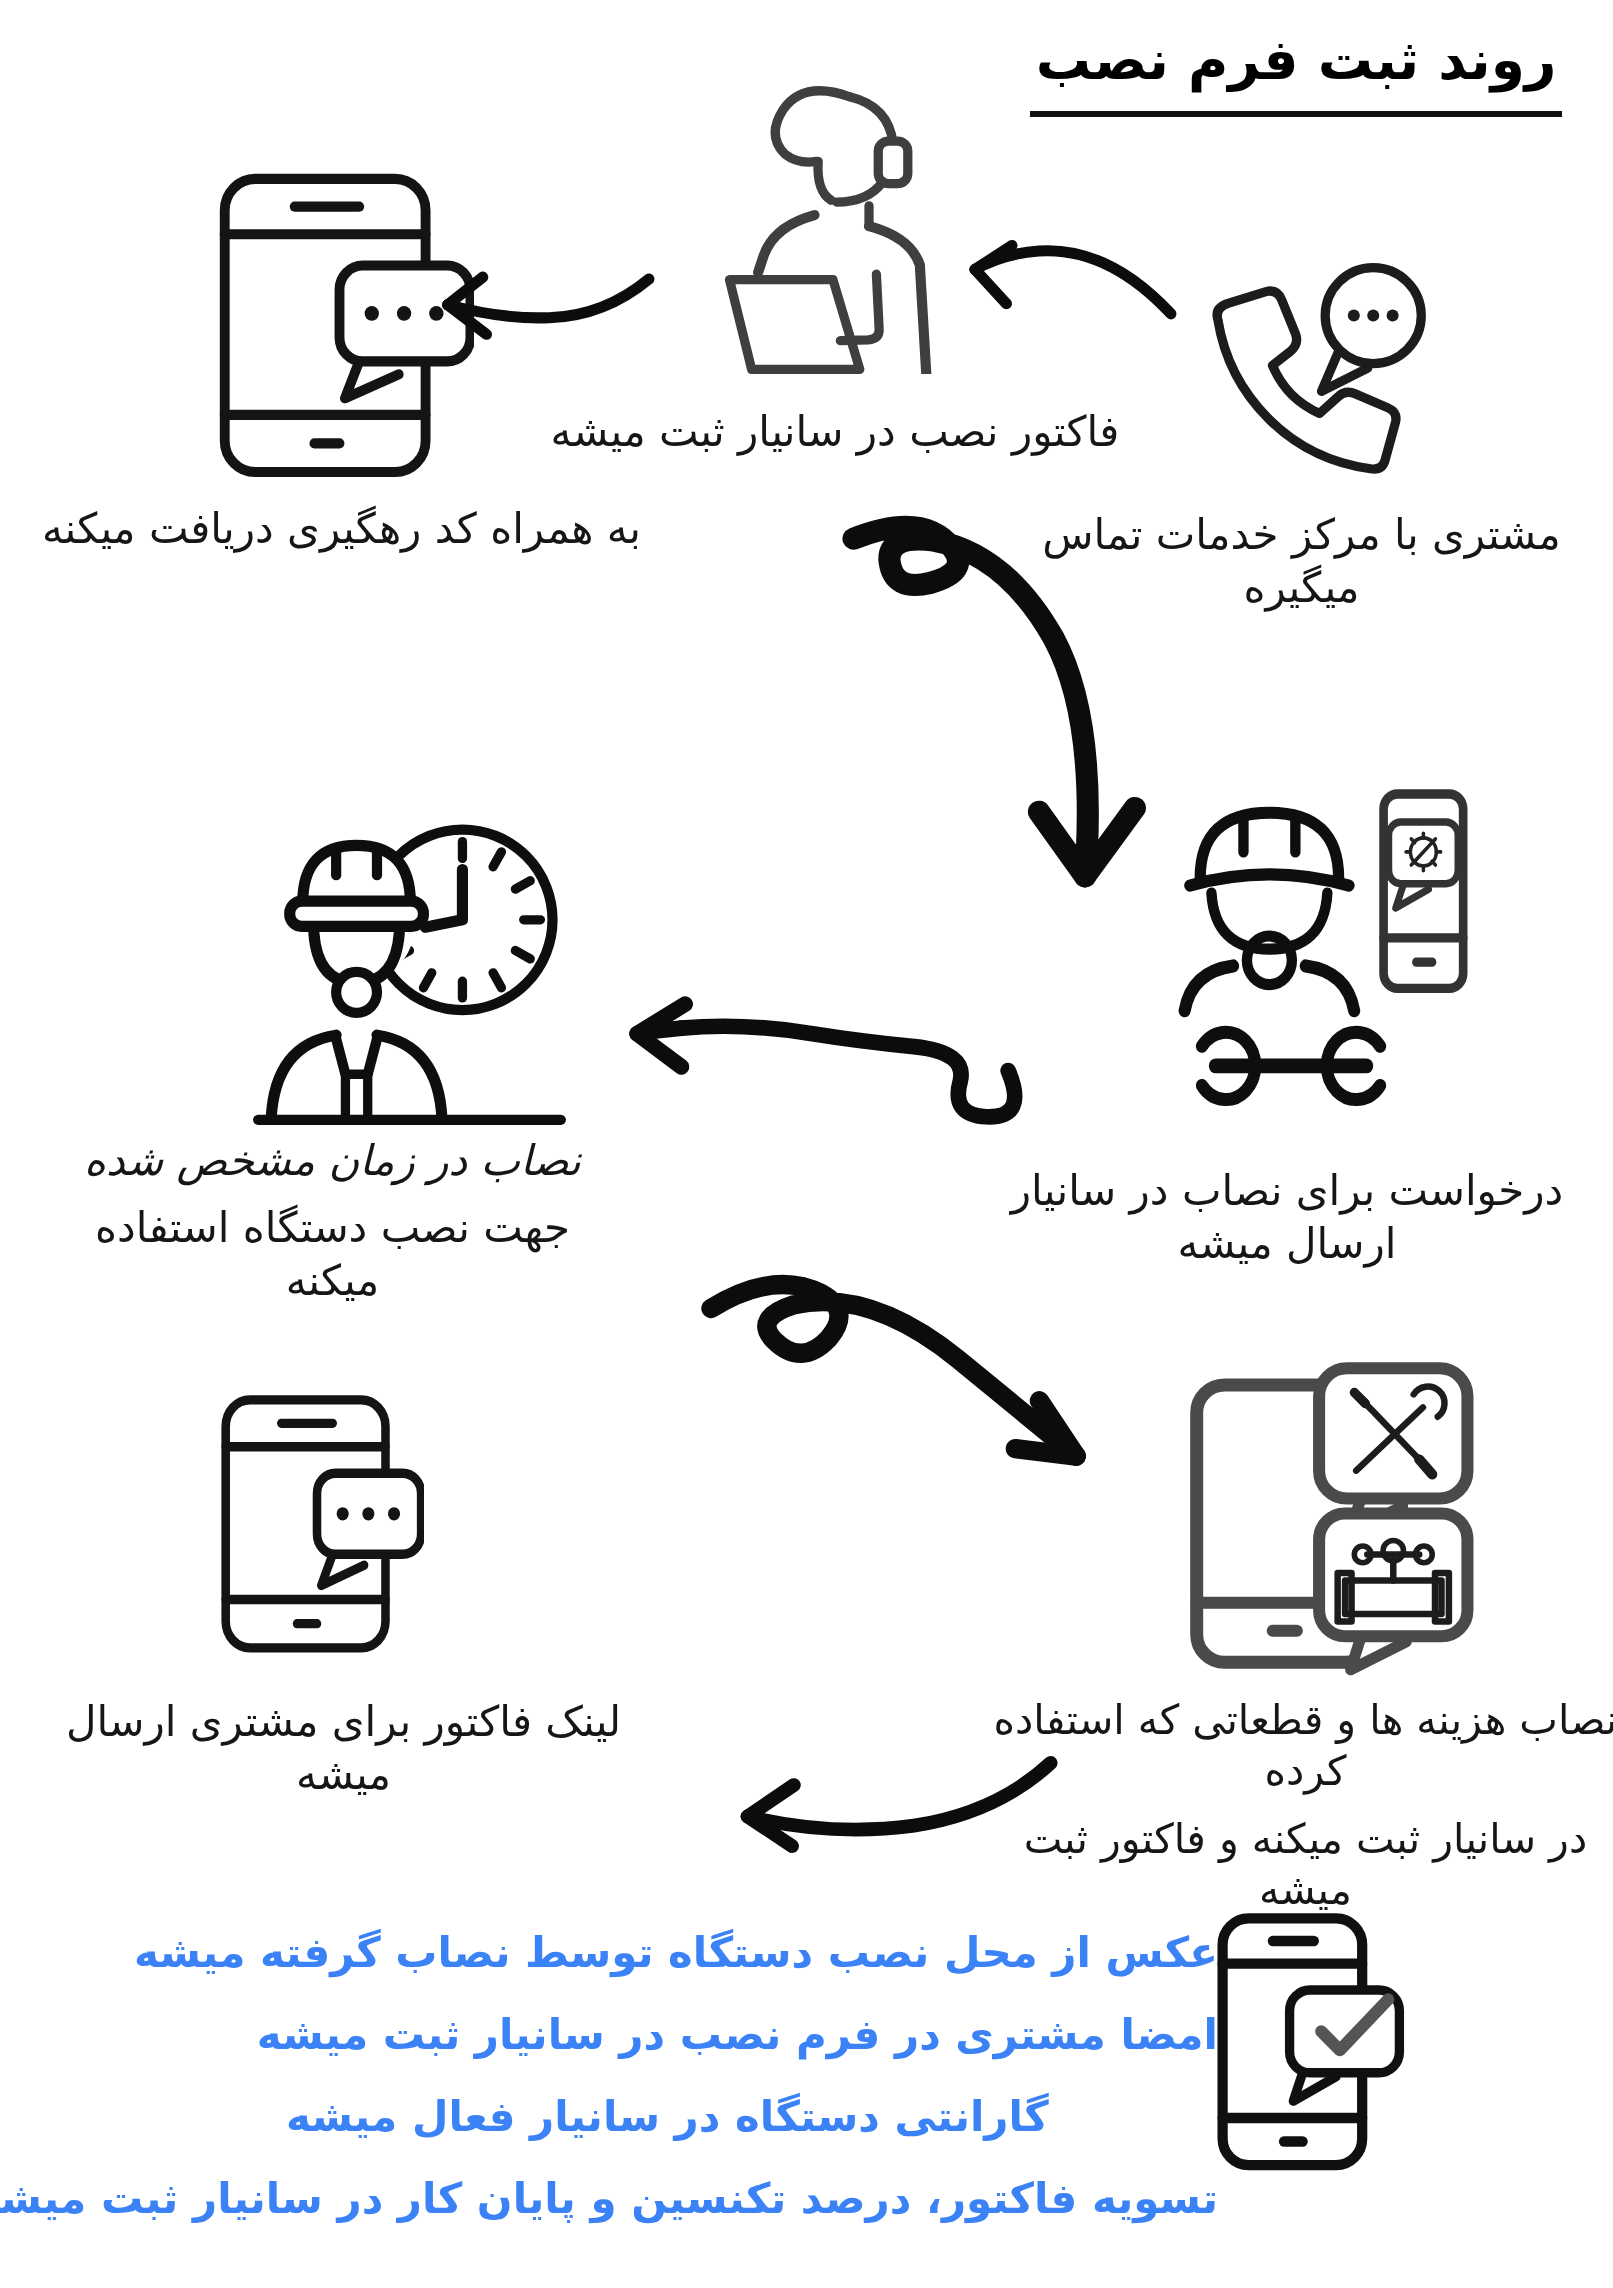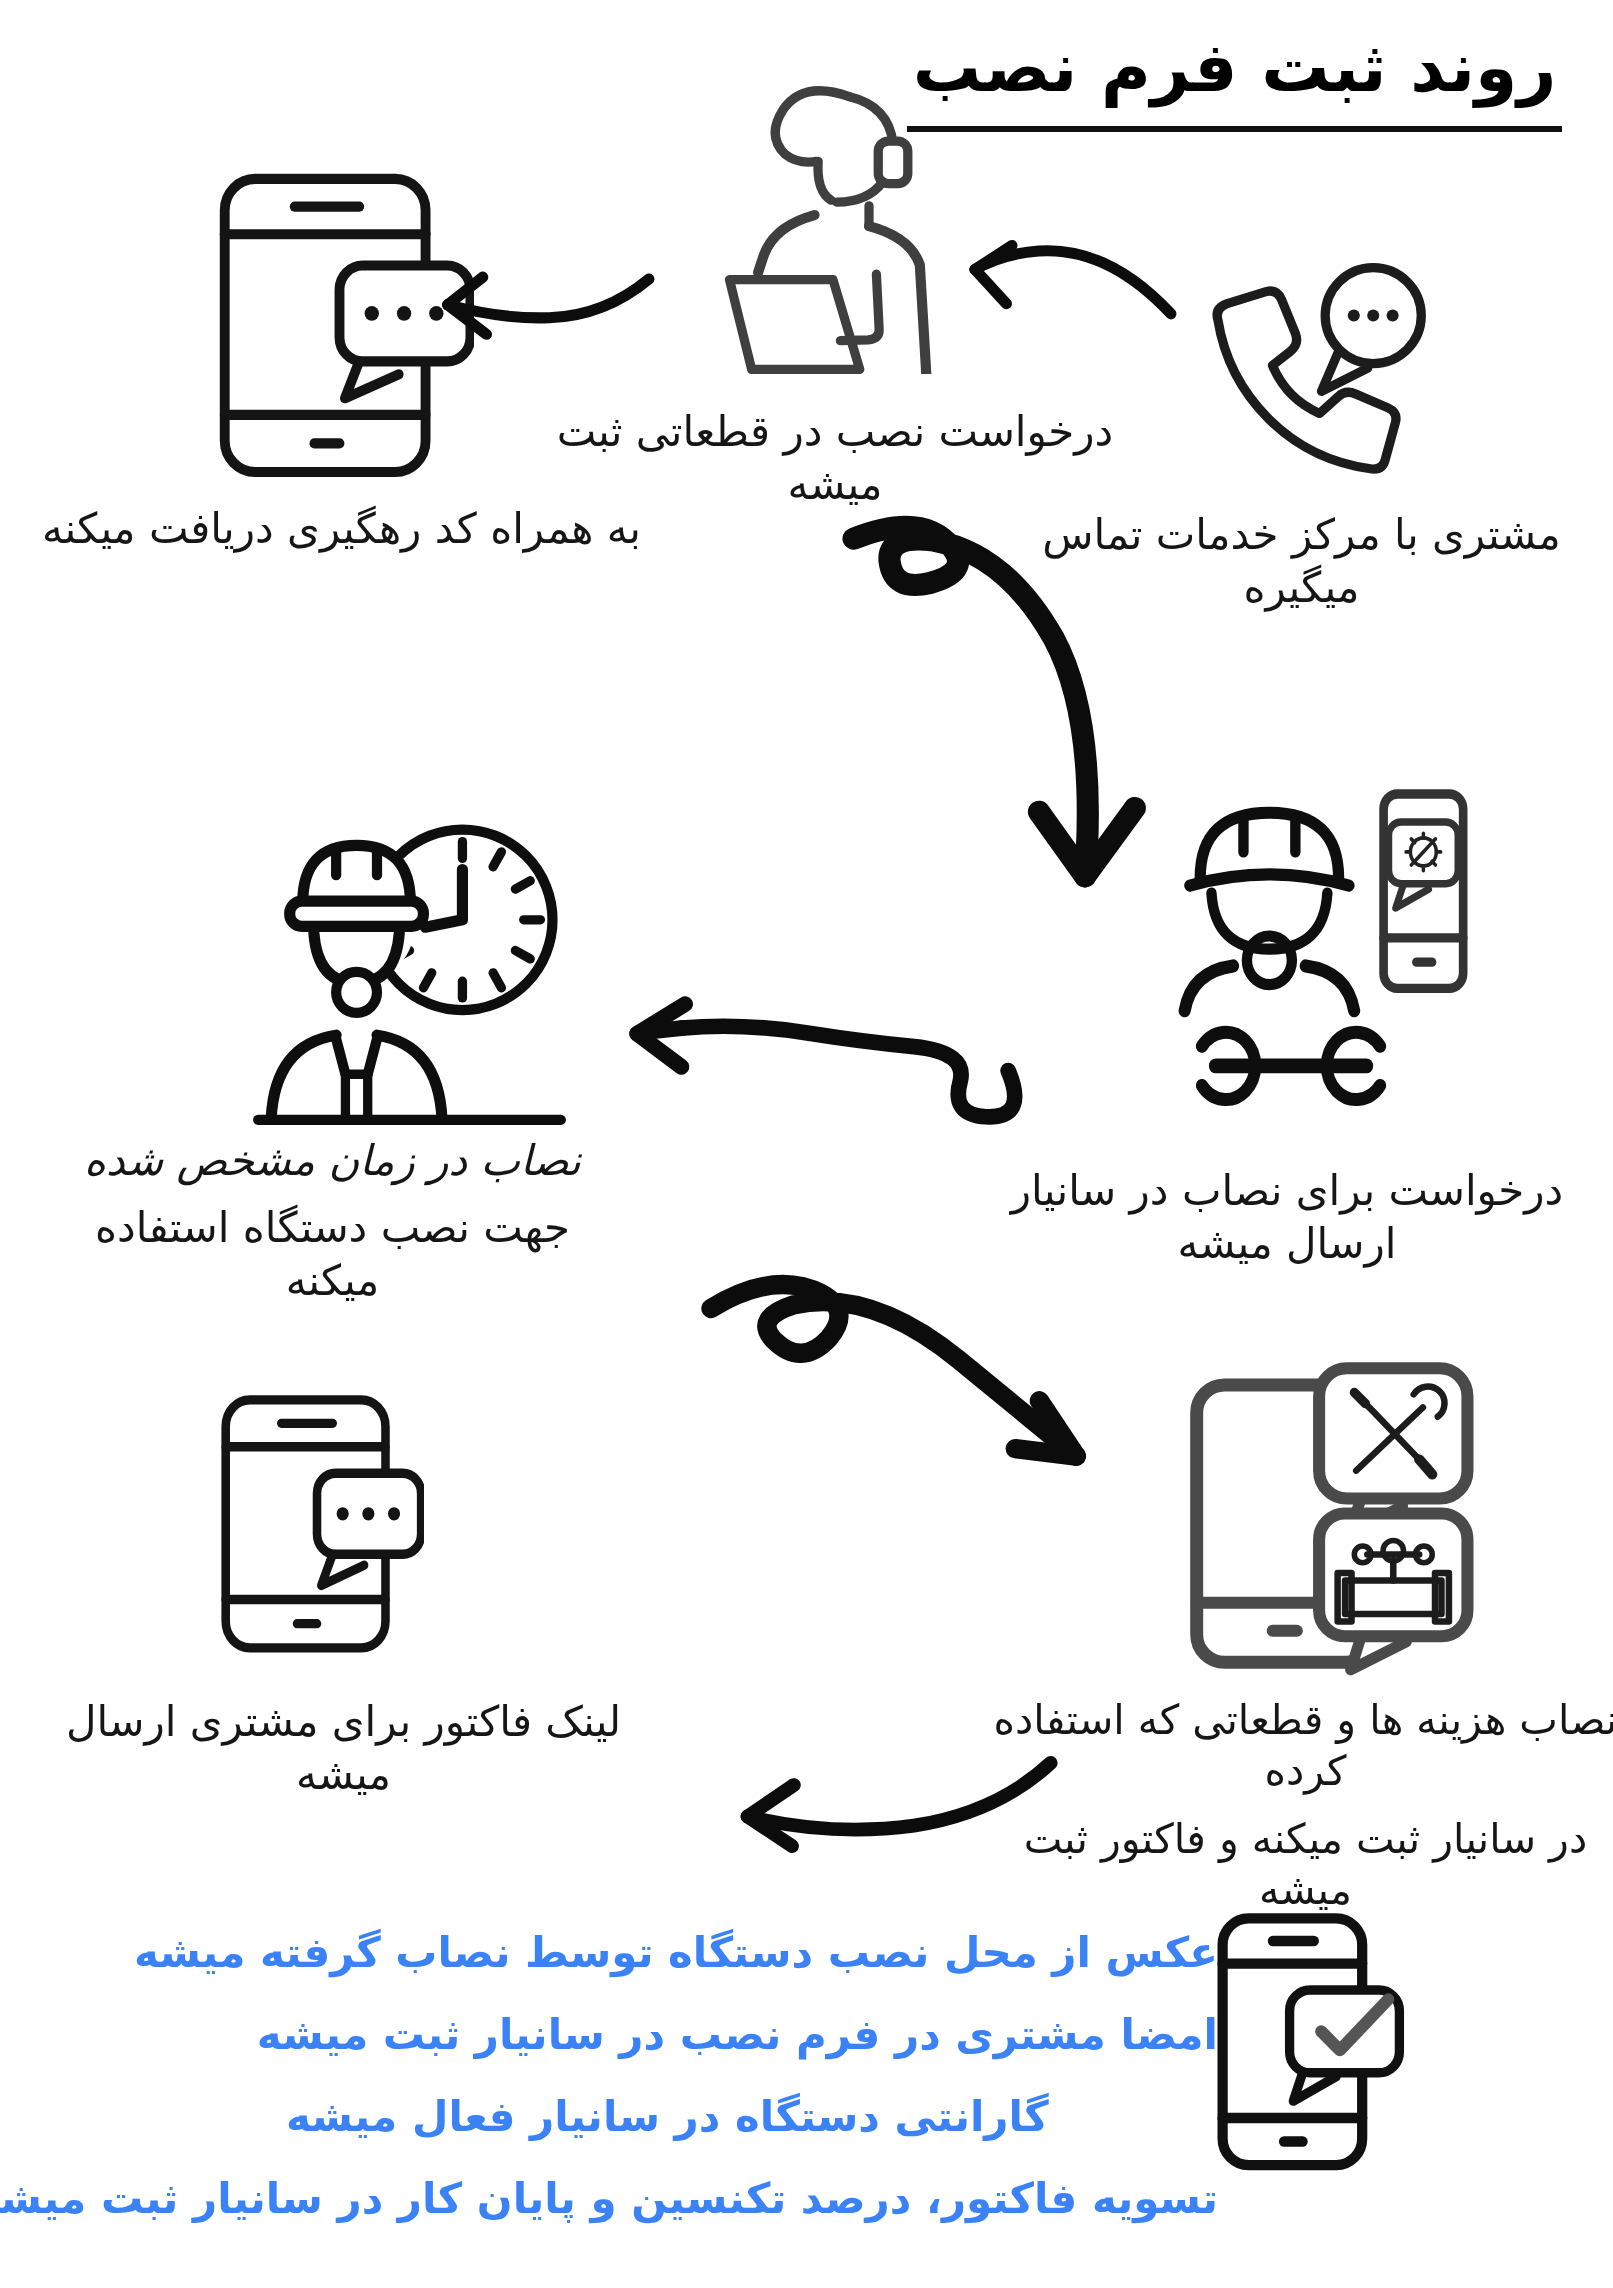--- a/index.html
+++ b/index.html
@@ -25,7 +25,7 @@
     position:absolute;
     top:28px;right:51px;
     direction:rtl;
-    font-size:68px;
+    font-size:55px;
     font-weight:bold;
     color:#000;
     padding:0 5.5px 18.5px 5.5px;

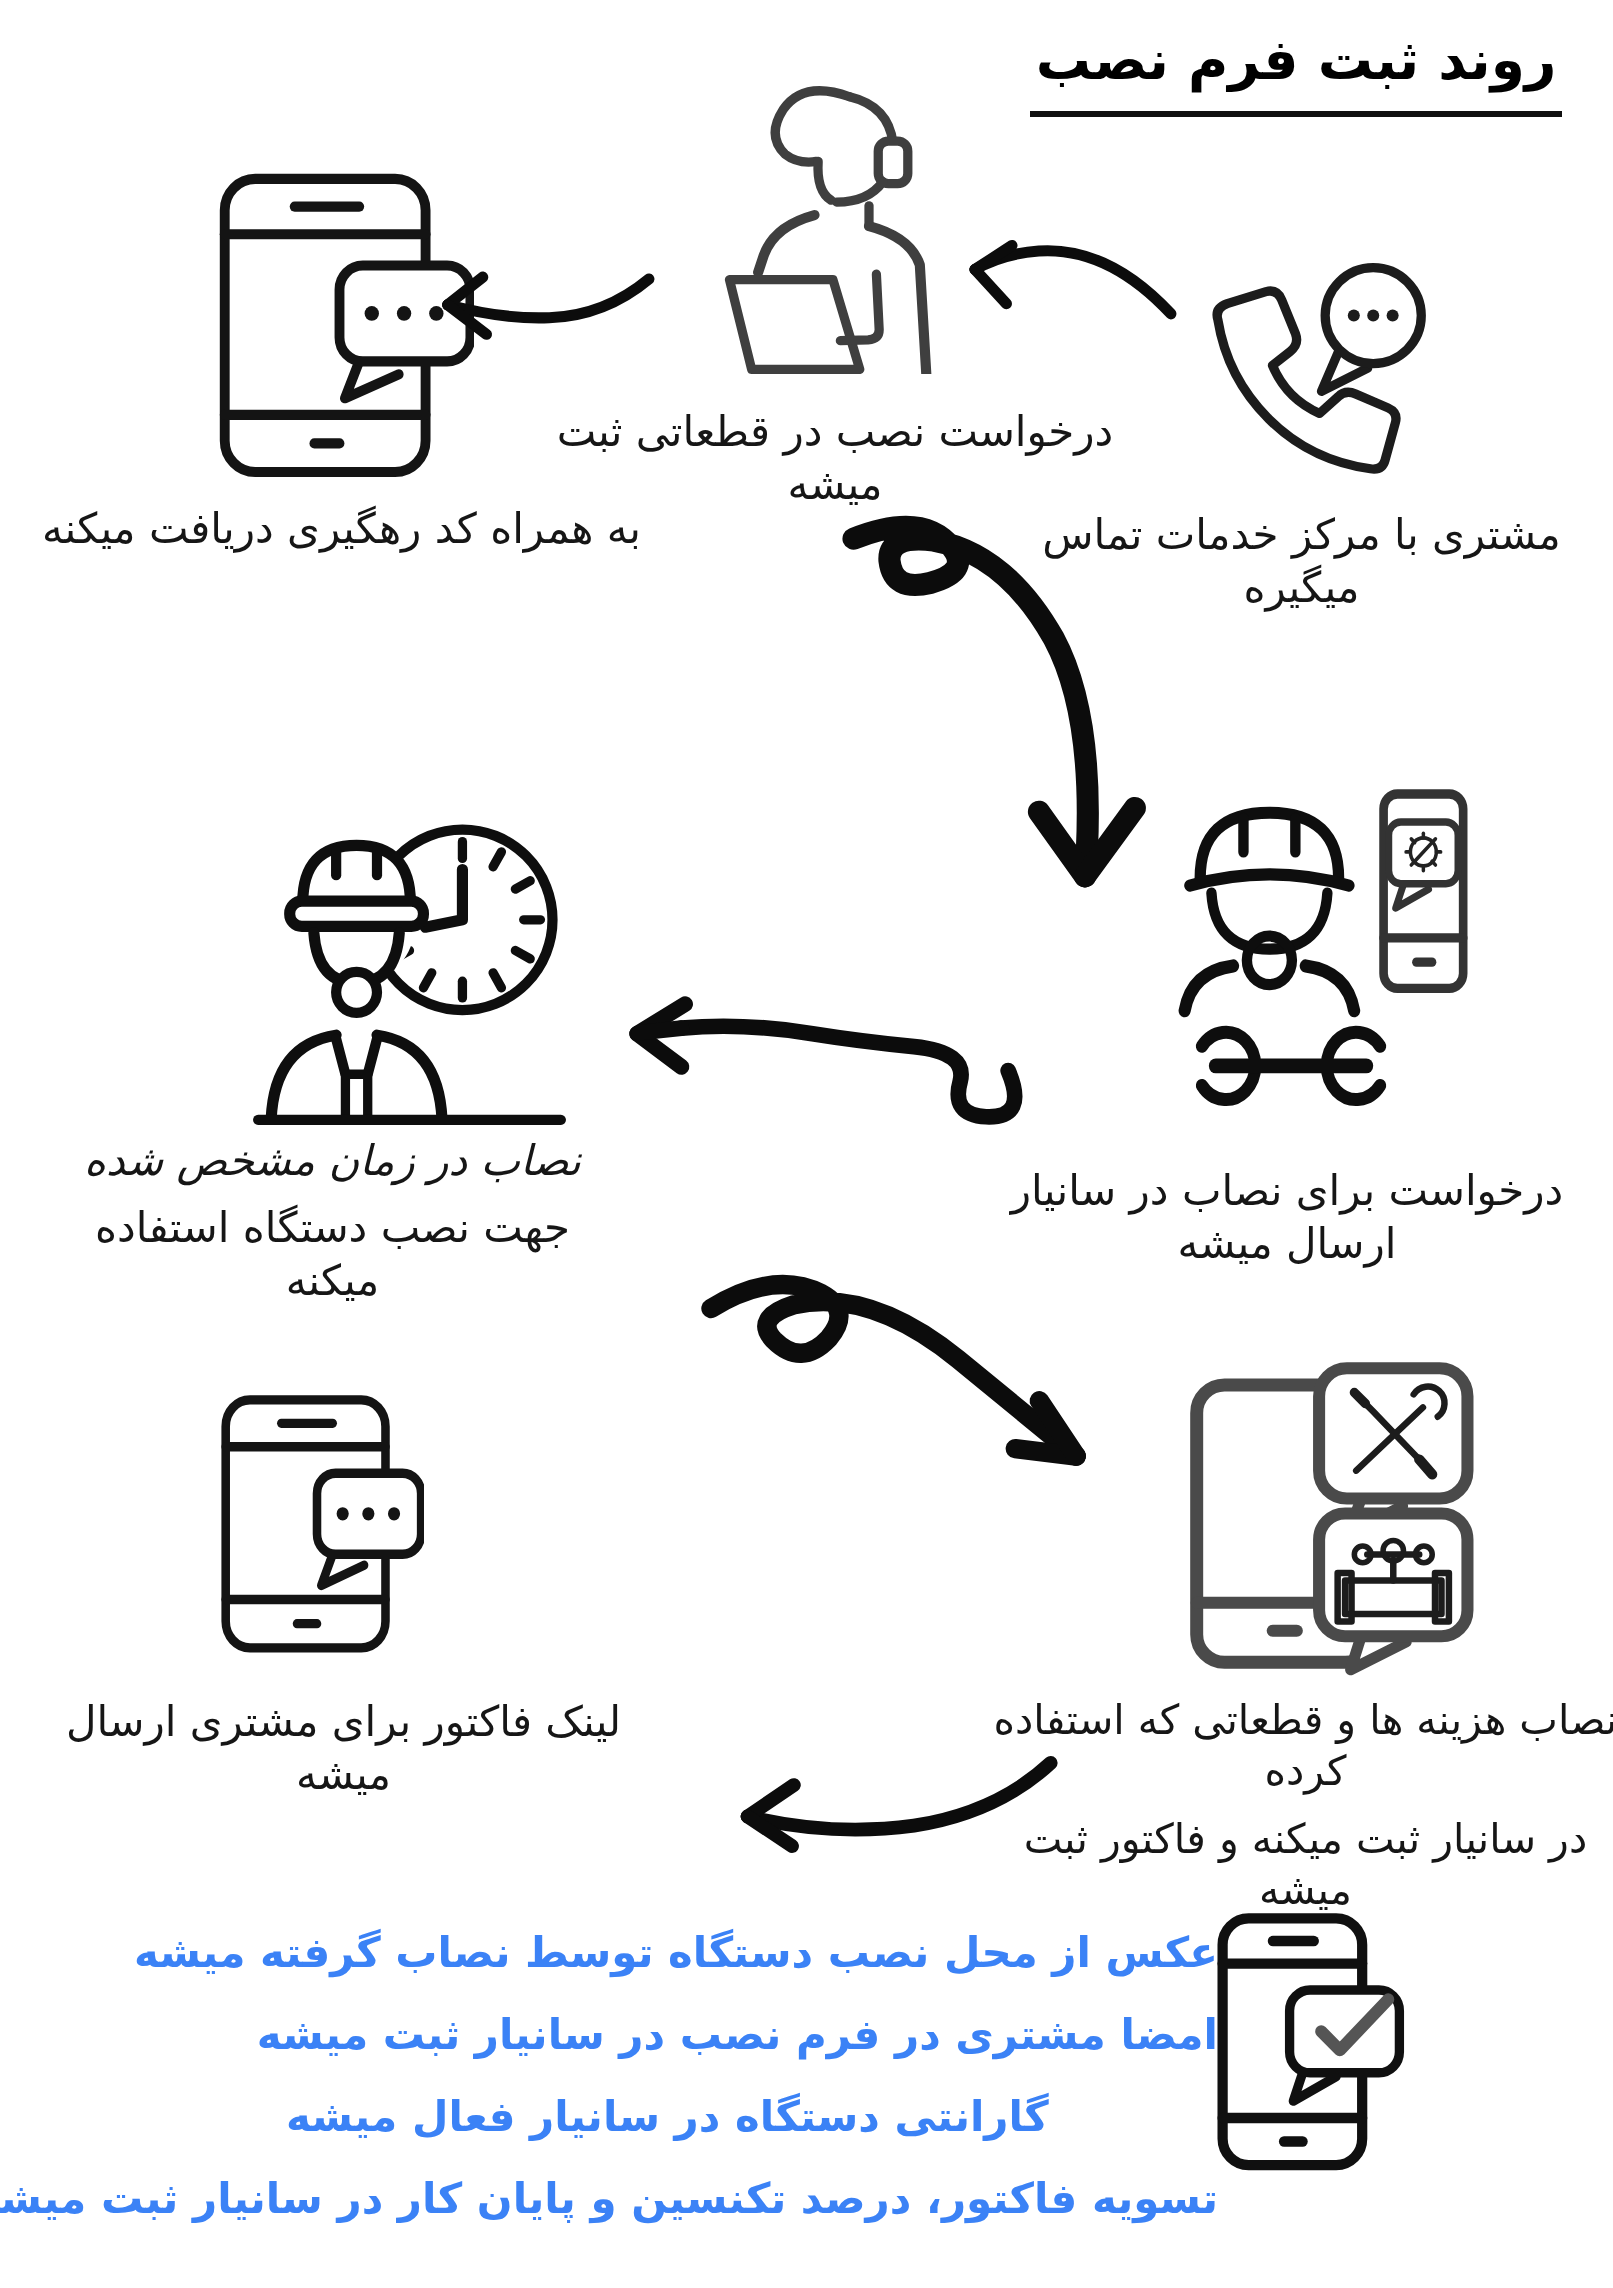--- a/index.html
+++ b/index.html
@@ -66,7 +66,7 @@
     </svg>
   </div>
 
-  <div class="abs caption" style="left:512px;top:406px;width:646px;">درخواست نصب در قطعاتی ثبت میشه</div>
+  <div class="abs caption" style="left:512px;top:406px;width:646px;">فاکتور نصب در سانیار ثبت میشه</div>
 
   <div class="abs icon-wrap" style="left:1181px;top:251px;width:268px;height:251px;">
     <svg viewBox="0 0 290 272" preserveAspectRatio="none" fill="none" stroke="#1c1c1c" stroke-width="10" stroke-linecap="round" stroke-linejoin="round">

